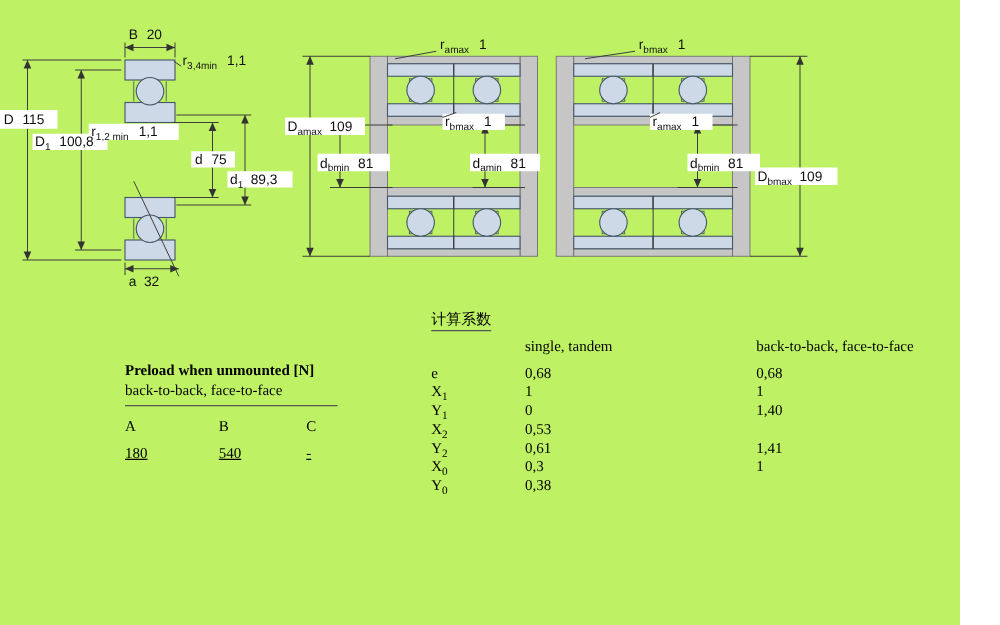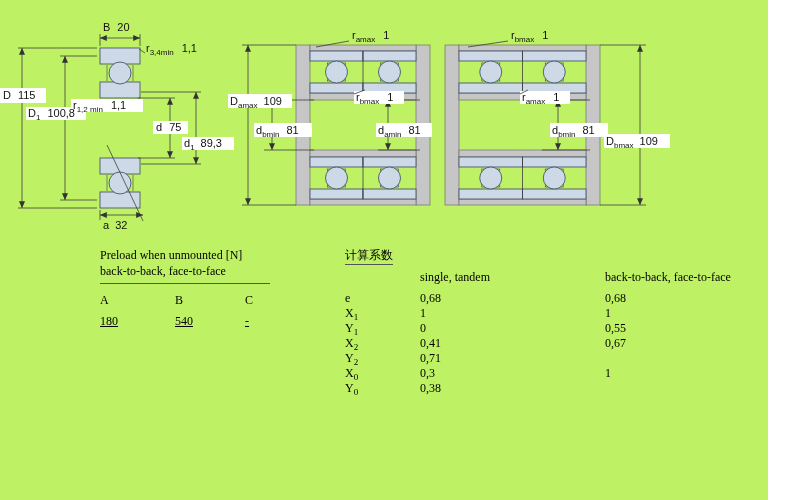--- a/index.html
+++ b/index.html
@@ -19,7 +19,7 @@
   .wbg   { fill:#ffffff; }
 
   .tbl { position:absolute; font-size:12px; line-height:14px; }
-  .bold { font-weight:normal; }
+  .bold { font-weight:bold;margin-top:41px; }
   .pt-sub { margin-top:2px; }
   .rule { width:170px; border-top:1px solid #555; margin-top:5px; }
   .pt-row { display:grid; grid-template-columns:75px 70px 55px; }

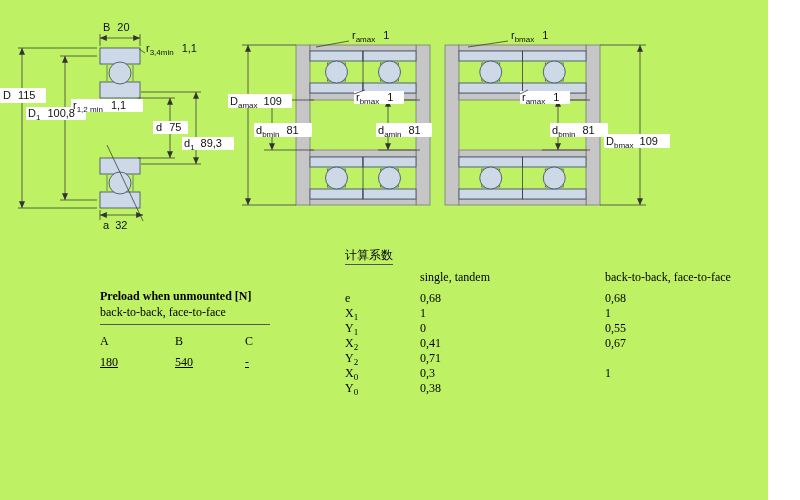--- a/index.html
+++ b/index.html
@@ -245,7 +245,7 @@
       <div class="ft-grid ft-row">
         <span><span>Y</span><sub>1</sub></span>
         <span>0</span>
-        <span>0,55</span>
+        <span>1,40</span>
       </div>
       <div class="ft-grid ft-row">
         <span><span>X</span><sub>2</sub></span>

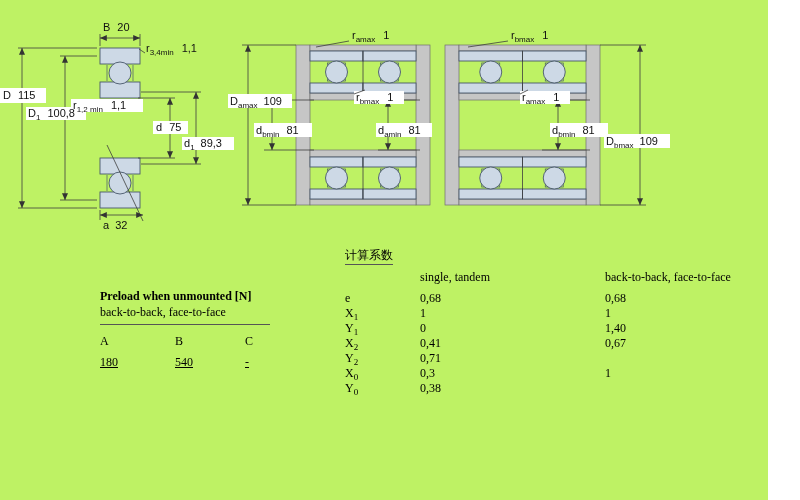--- a/index.html
+++ b/index.html
@@ -249,7 +249,7 @@
       </div>
       <div class="ft-grid ft-row">
         <span><span>X</span><sub>2</sub></span>
-        <span>0,41</span>
+        <span>0,53</span>
         <span>0,67</span>
       </div>
       <div class="ft-grid ft-row">

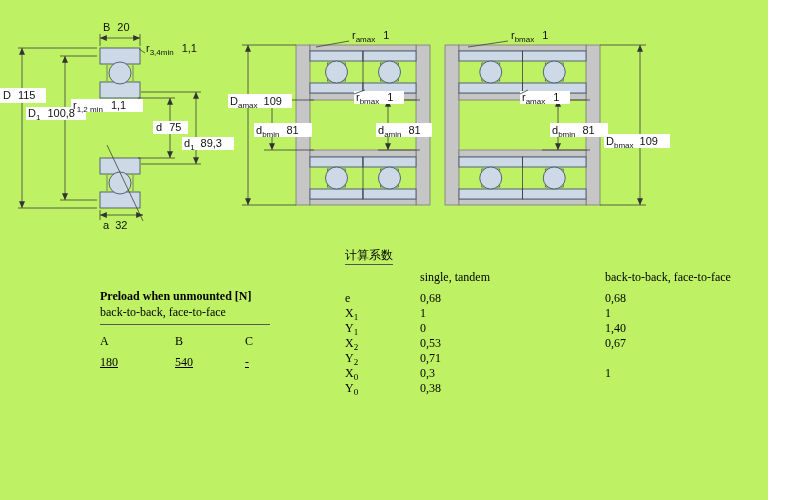--- a/index.html
+++ b/index.html
@@ -250,7 +250,6 @@
       <div class="ft-grid ft-row">
         <span><span>X</span><sub>2</sub></span>
         <span>0,53</span>
-        <span>0,67</span>
       </div>
       <div class="ft-grid ft-row">
         <span><span>Y</span><sub>2</sub></span>

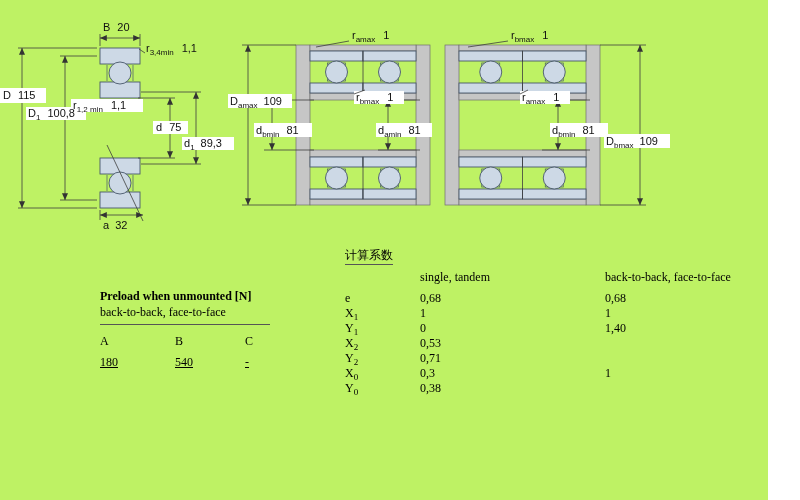--- a/index.html
+++ b/index.html
@@ -253,7 +253,7 @@
       </div>
       <div class="ft-grid ft-row">
         <span><span>Y</span><sub>2</sub></span>
-        <span>0,71</span>
+        <span>0,61</span>
       </div>
       <div class="ft-grid ft-row">
         <span><span>X</span><sub>0</sub></span>

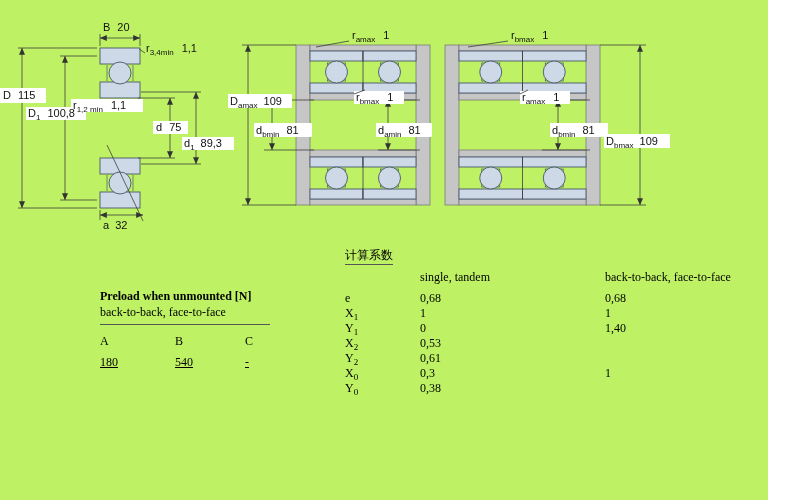--- a/index.html
+++ b/index.html
@@ -254,6 +254,7 @@
       <div class="ft-grid ft-row">
         <span><span>Y</span><sub>2</sub></span>
         <span>0,61</span>
+        <span>1,41</span>
       </div>
       <div class="ft-grid ft-row">
         <span><span>X</span><sub>0</sub></span>

